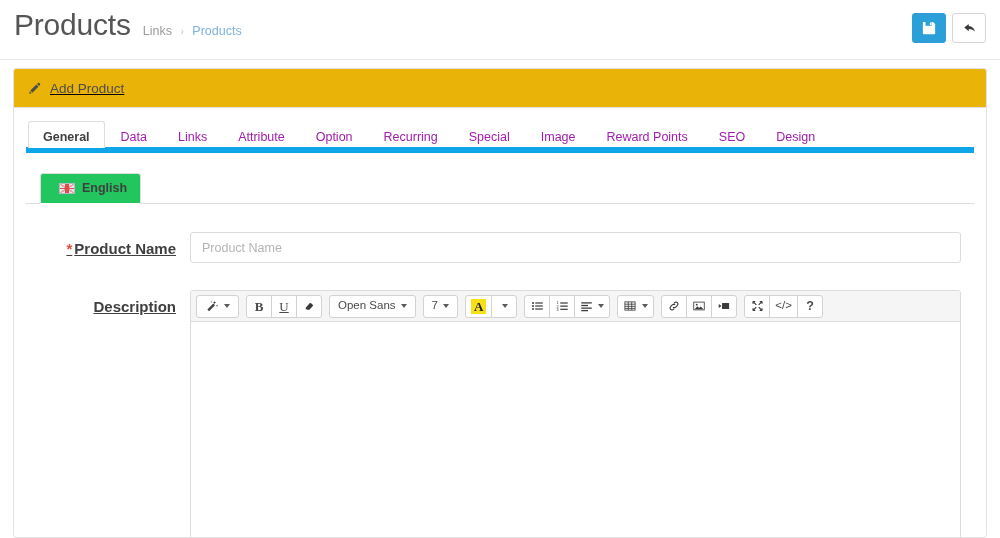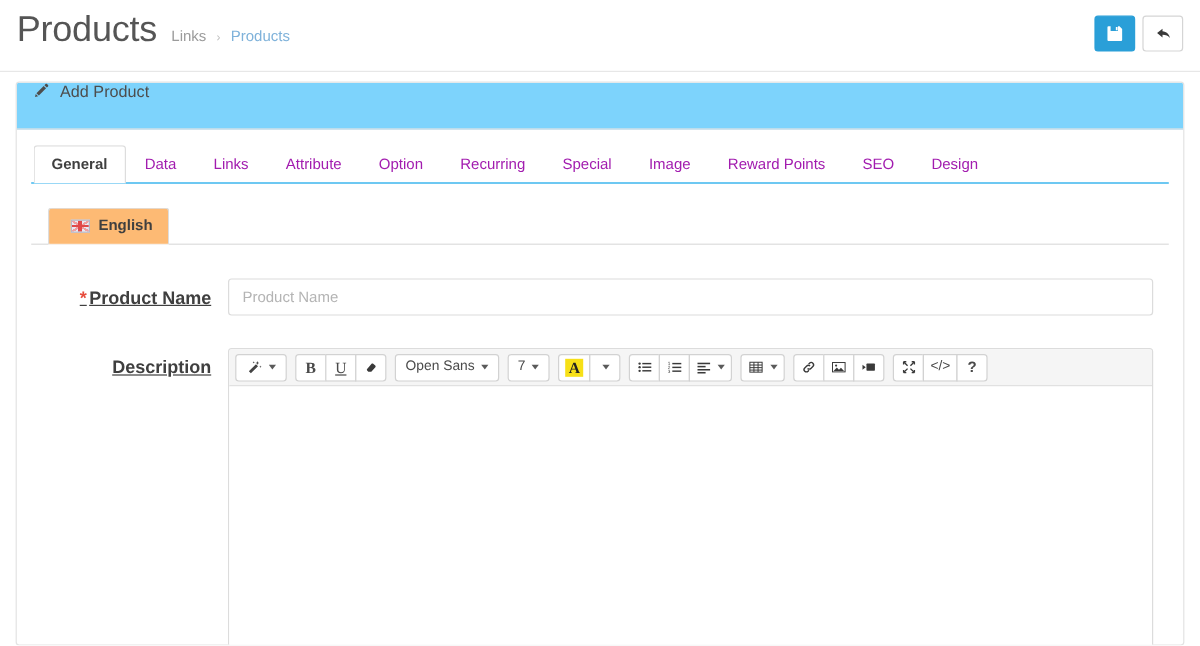--- a/index.html
+++ b/index.html
@@ -72,13 +72,14 @@
     height: 470px;
   }
   #panel-heading {
-    background: #7dd3fc;
+    background: #eab308;
     border-bottom: 1px solid #e3e3e3;
     height: 39px;
     display: flex;
-    align-items: flex-start;
+    align-items: center;
     padding: 0 14px;
     gap: 9px;
+    text-decoration: underline;
   }
   #panel-heading .ph-title {
     font-size: 13.5px;

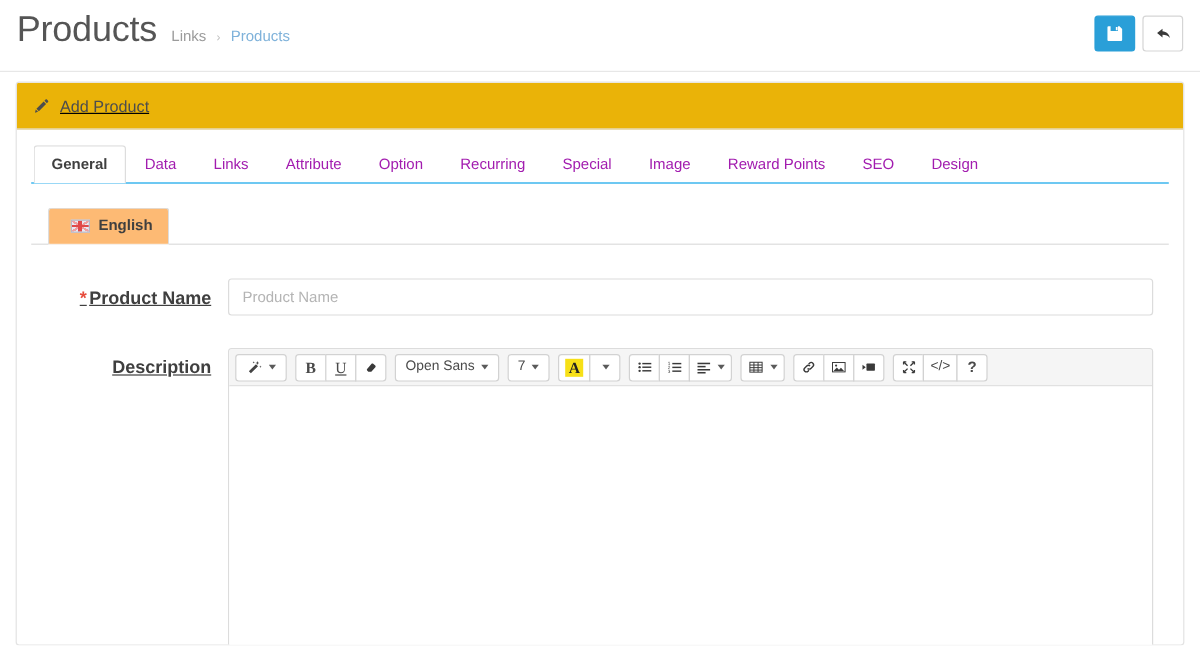--- a/index.html
+++ b/index.html
@@ -91,7 +91,7 @@
   
   #main-tabs {
     display: flex;
-    border-bottom: 1px solid #0ea5e9;
+    border-bottom: 6px solid #0ea5e9;
     padding-left: 2px;
     height: 33px;
   }

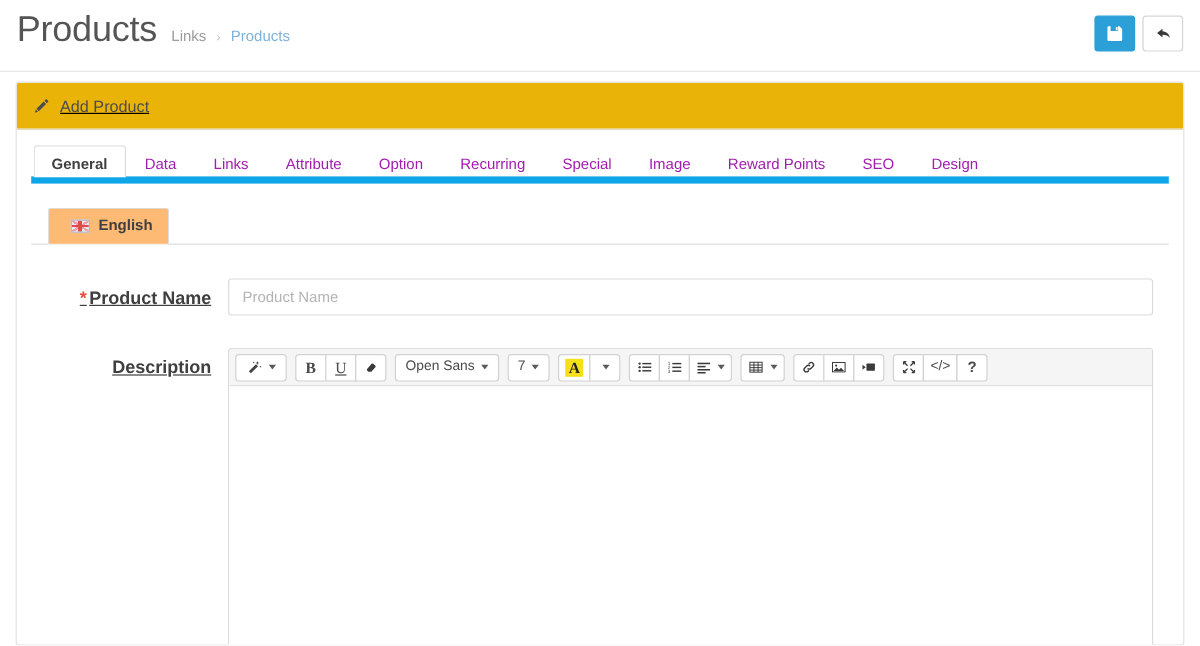--- a/index.html
+++ b/index.html
@@ -142,7 +142,7 @@
     line-height: 15px;
   }
   .lang-tab.active {
-    background: #fdba74;
+    background: #22c55e;
     border-color: #dddddd;
     border-bottom: 1px solid #ffffff;
     padding-left: 18px;

